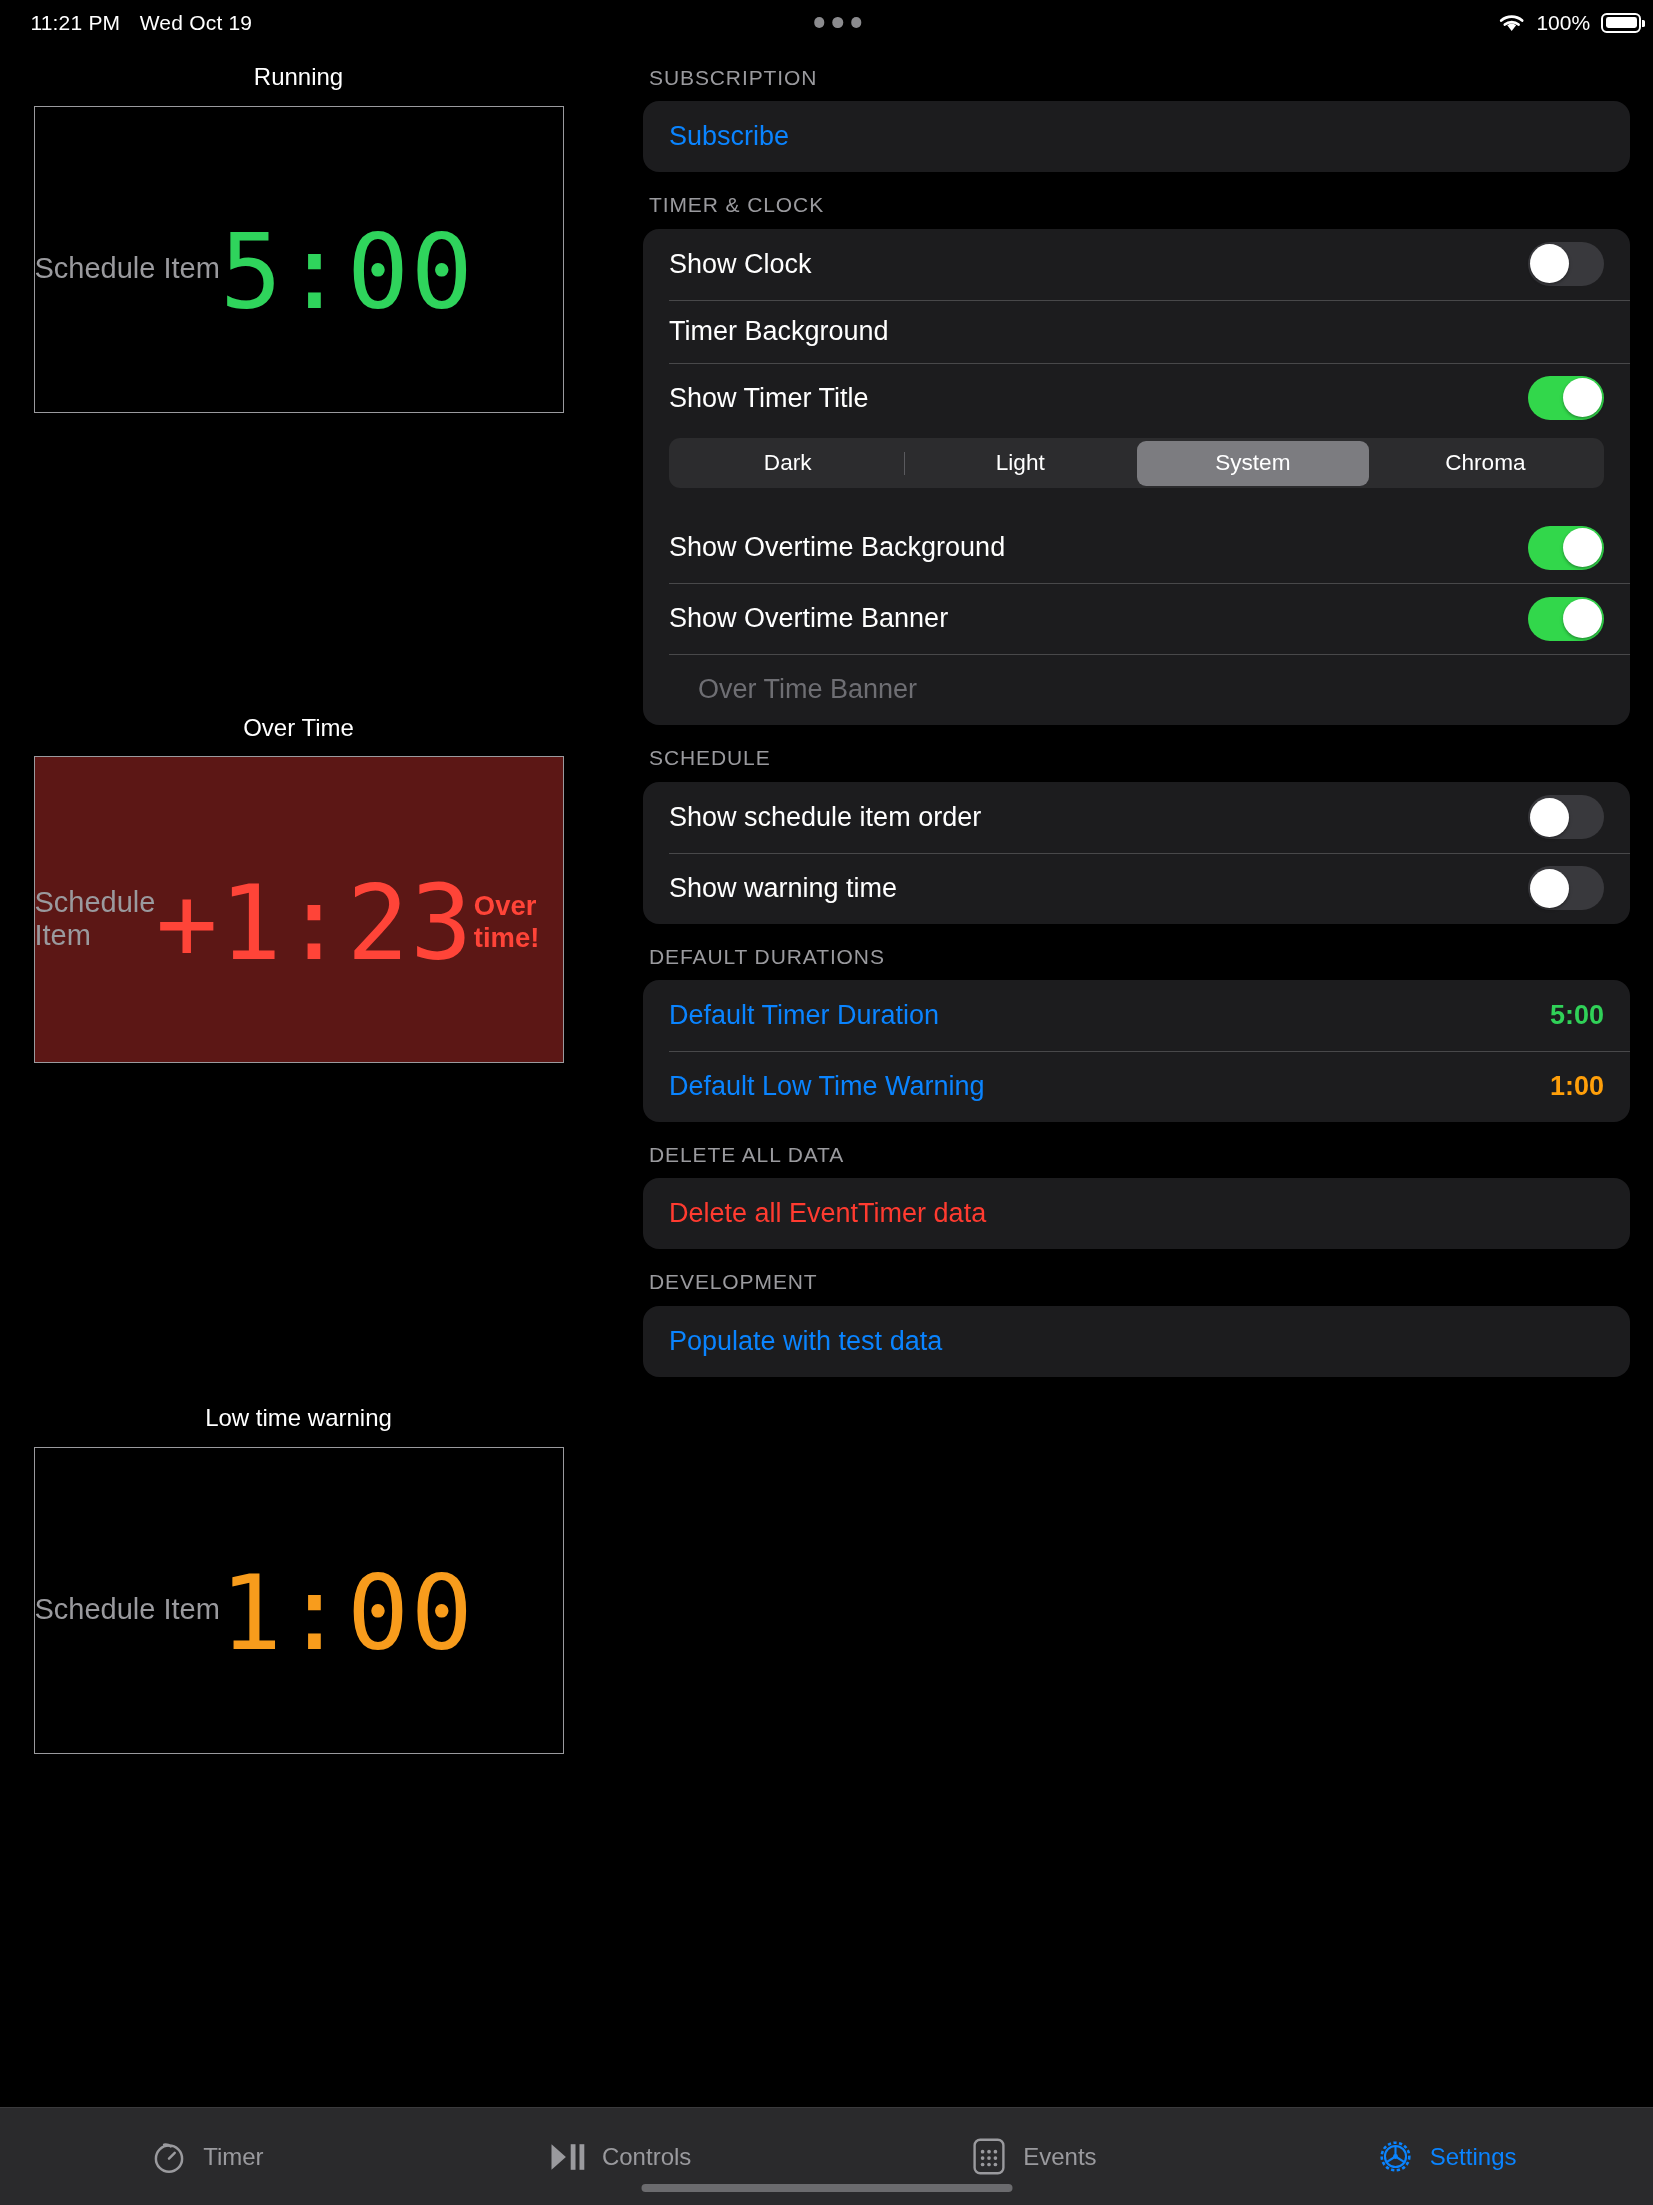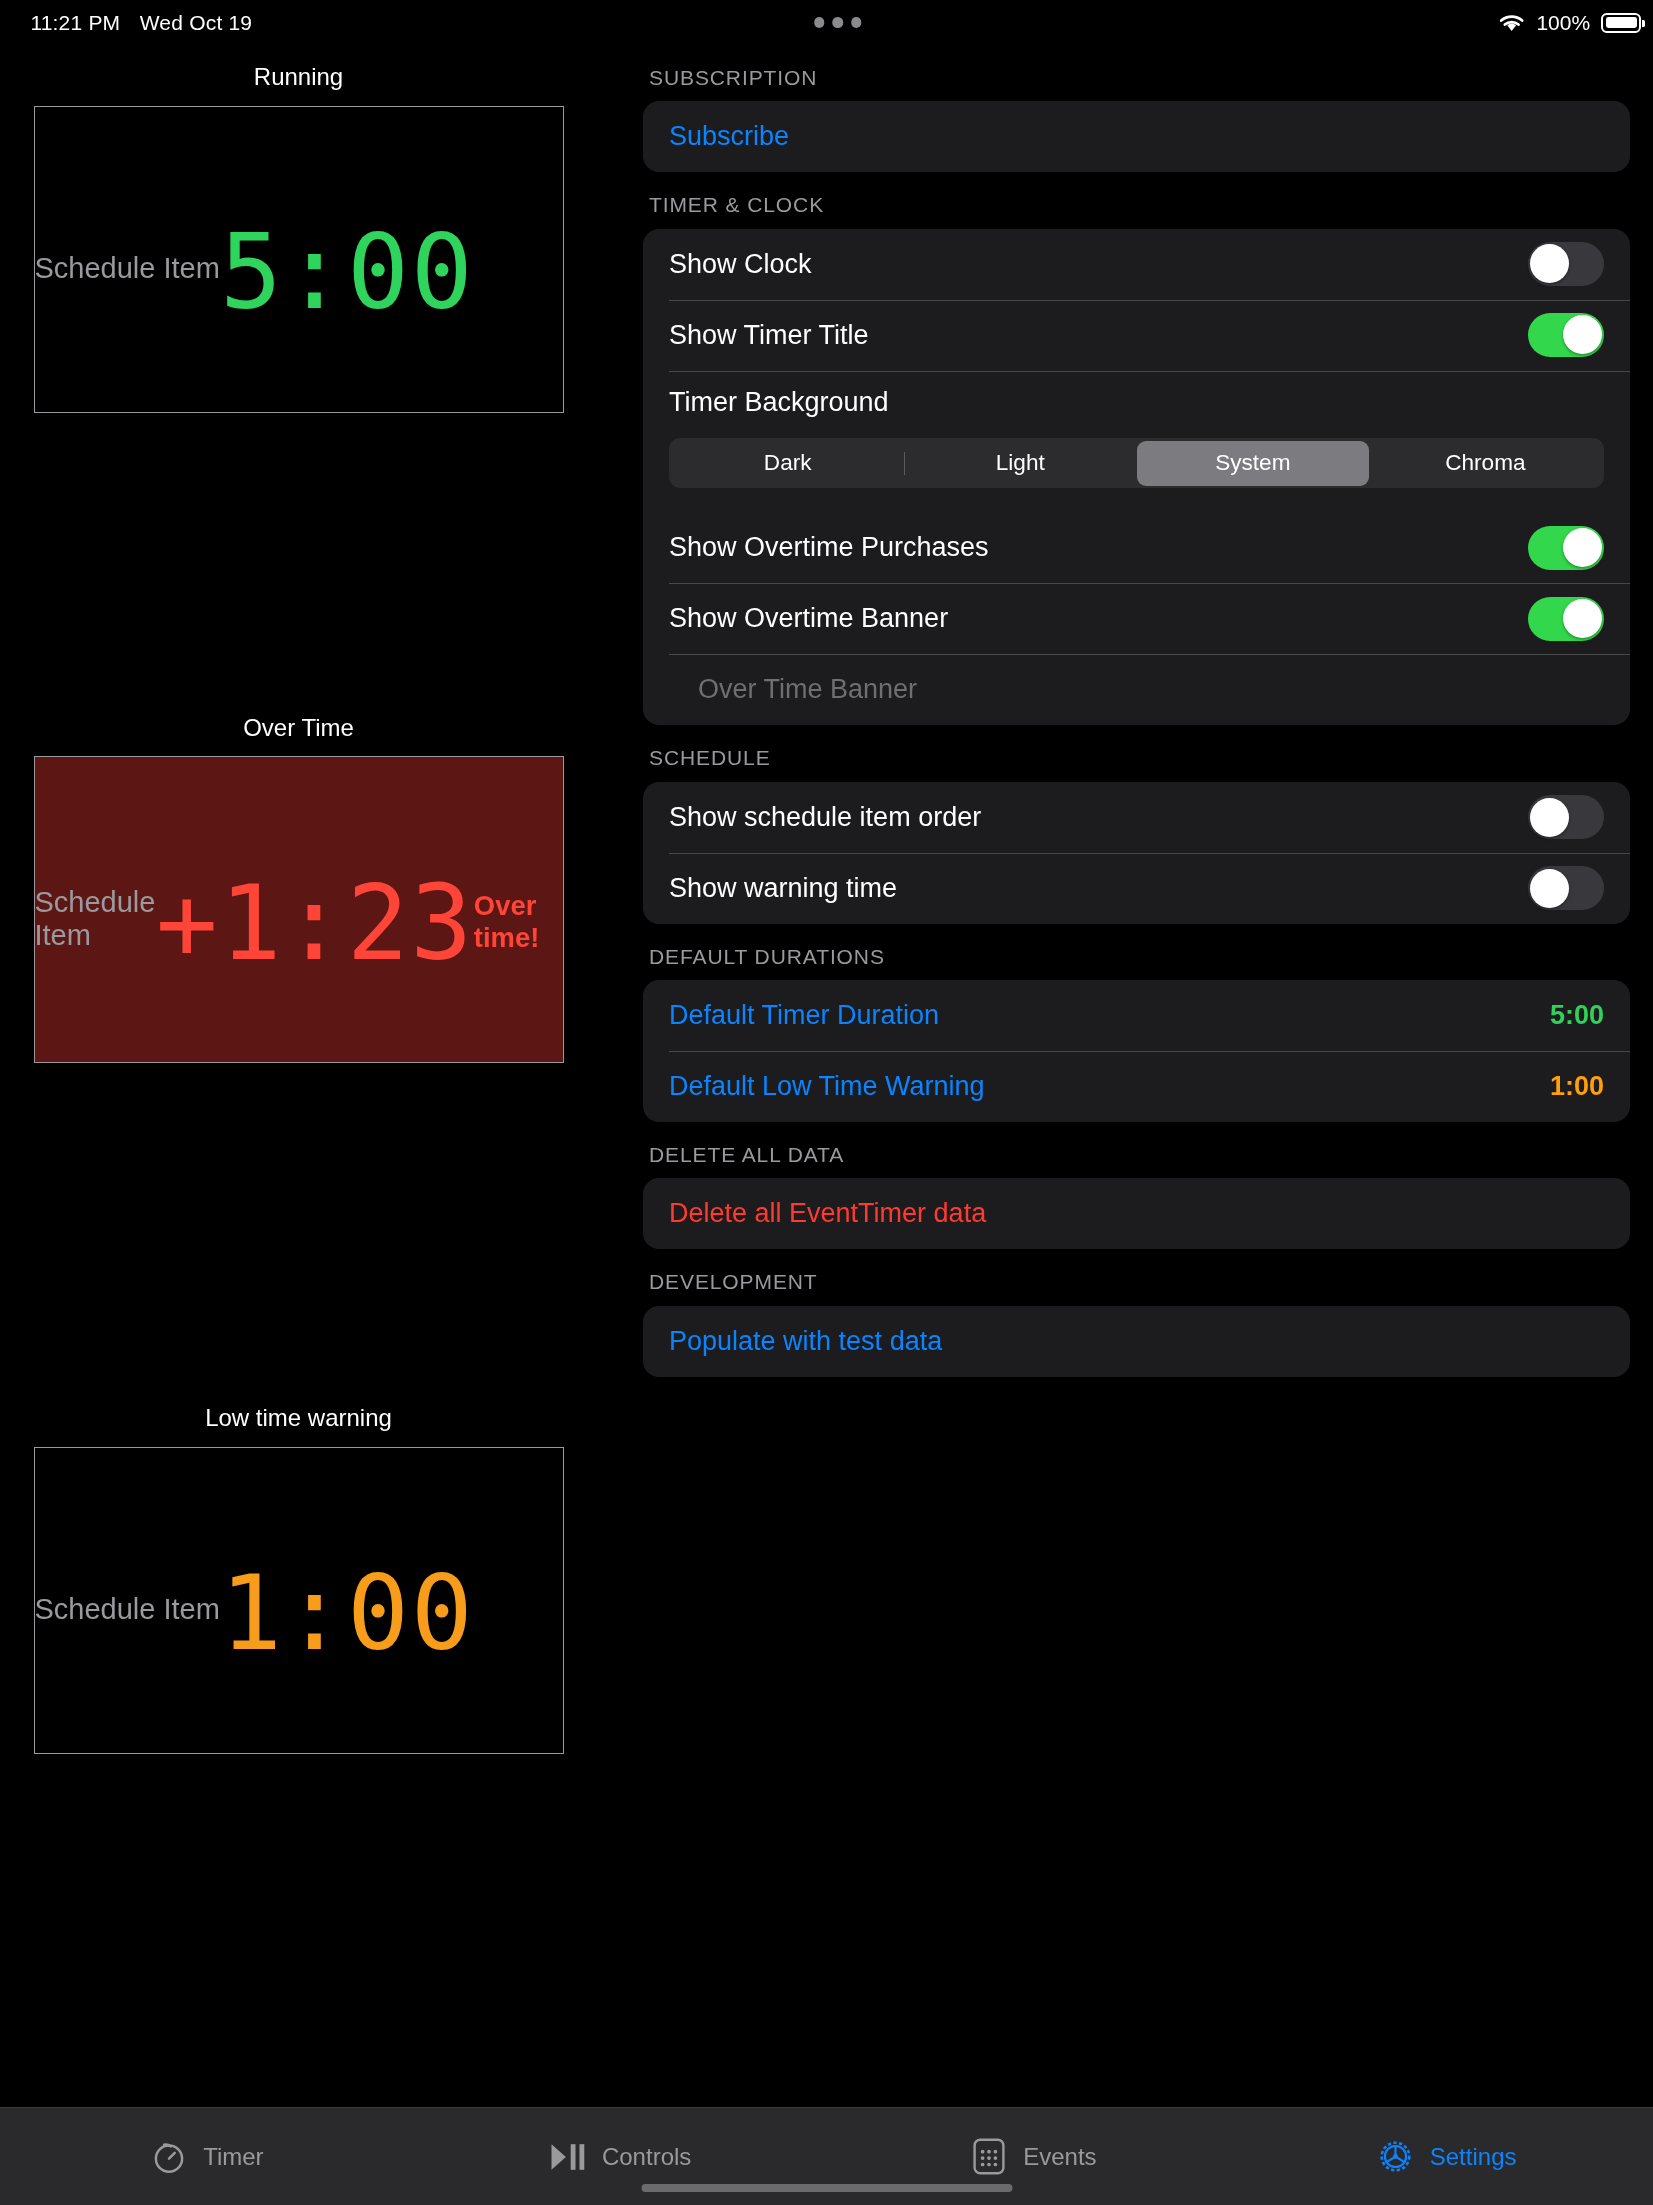--- a/index.html
+++ b/index.html
@@ -195,15 +195,15 @@
           </span>
       </div>
 
+      <div class="row" style="min-height:63px;">
+        <span class="row-label">Timer Background</span>
+      </div>
+
       <div class="row">
         <span class="row-label">Show Timer Title</span>
         <span class="toggle on">
             <span class="knob"></span>
           </span>
-      </div>
-
-      <div class="row" style="min-height:63px;">
-        <span class="row-label">Timer Background</span>
       </div>
 
       <div class="seg-wrap">

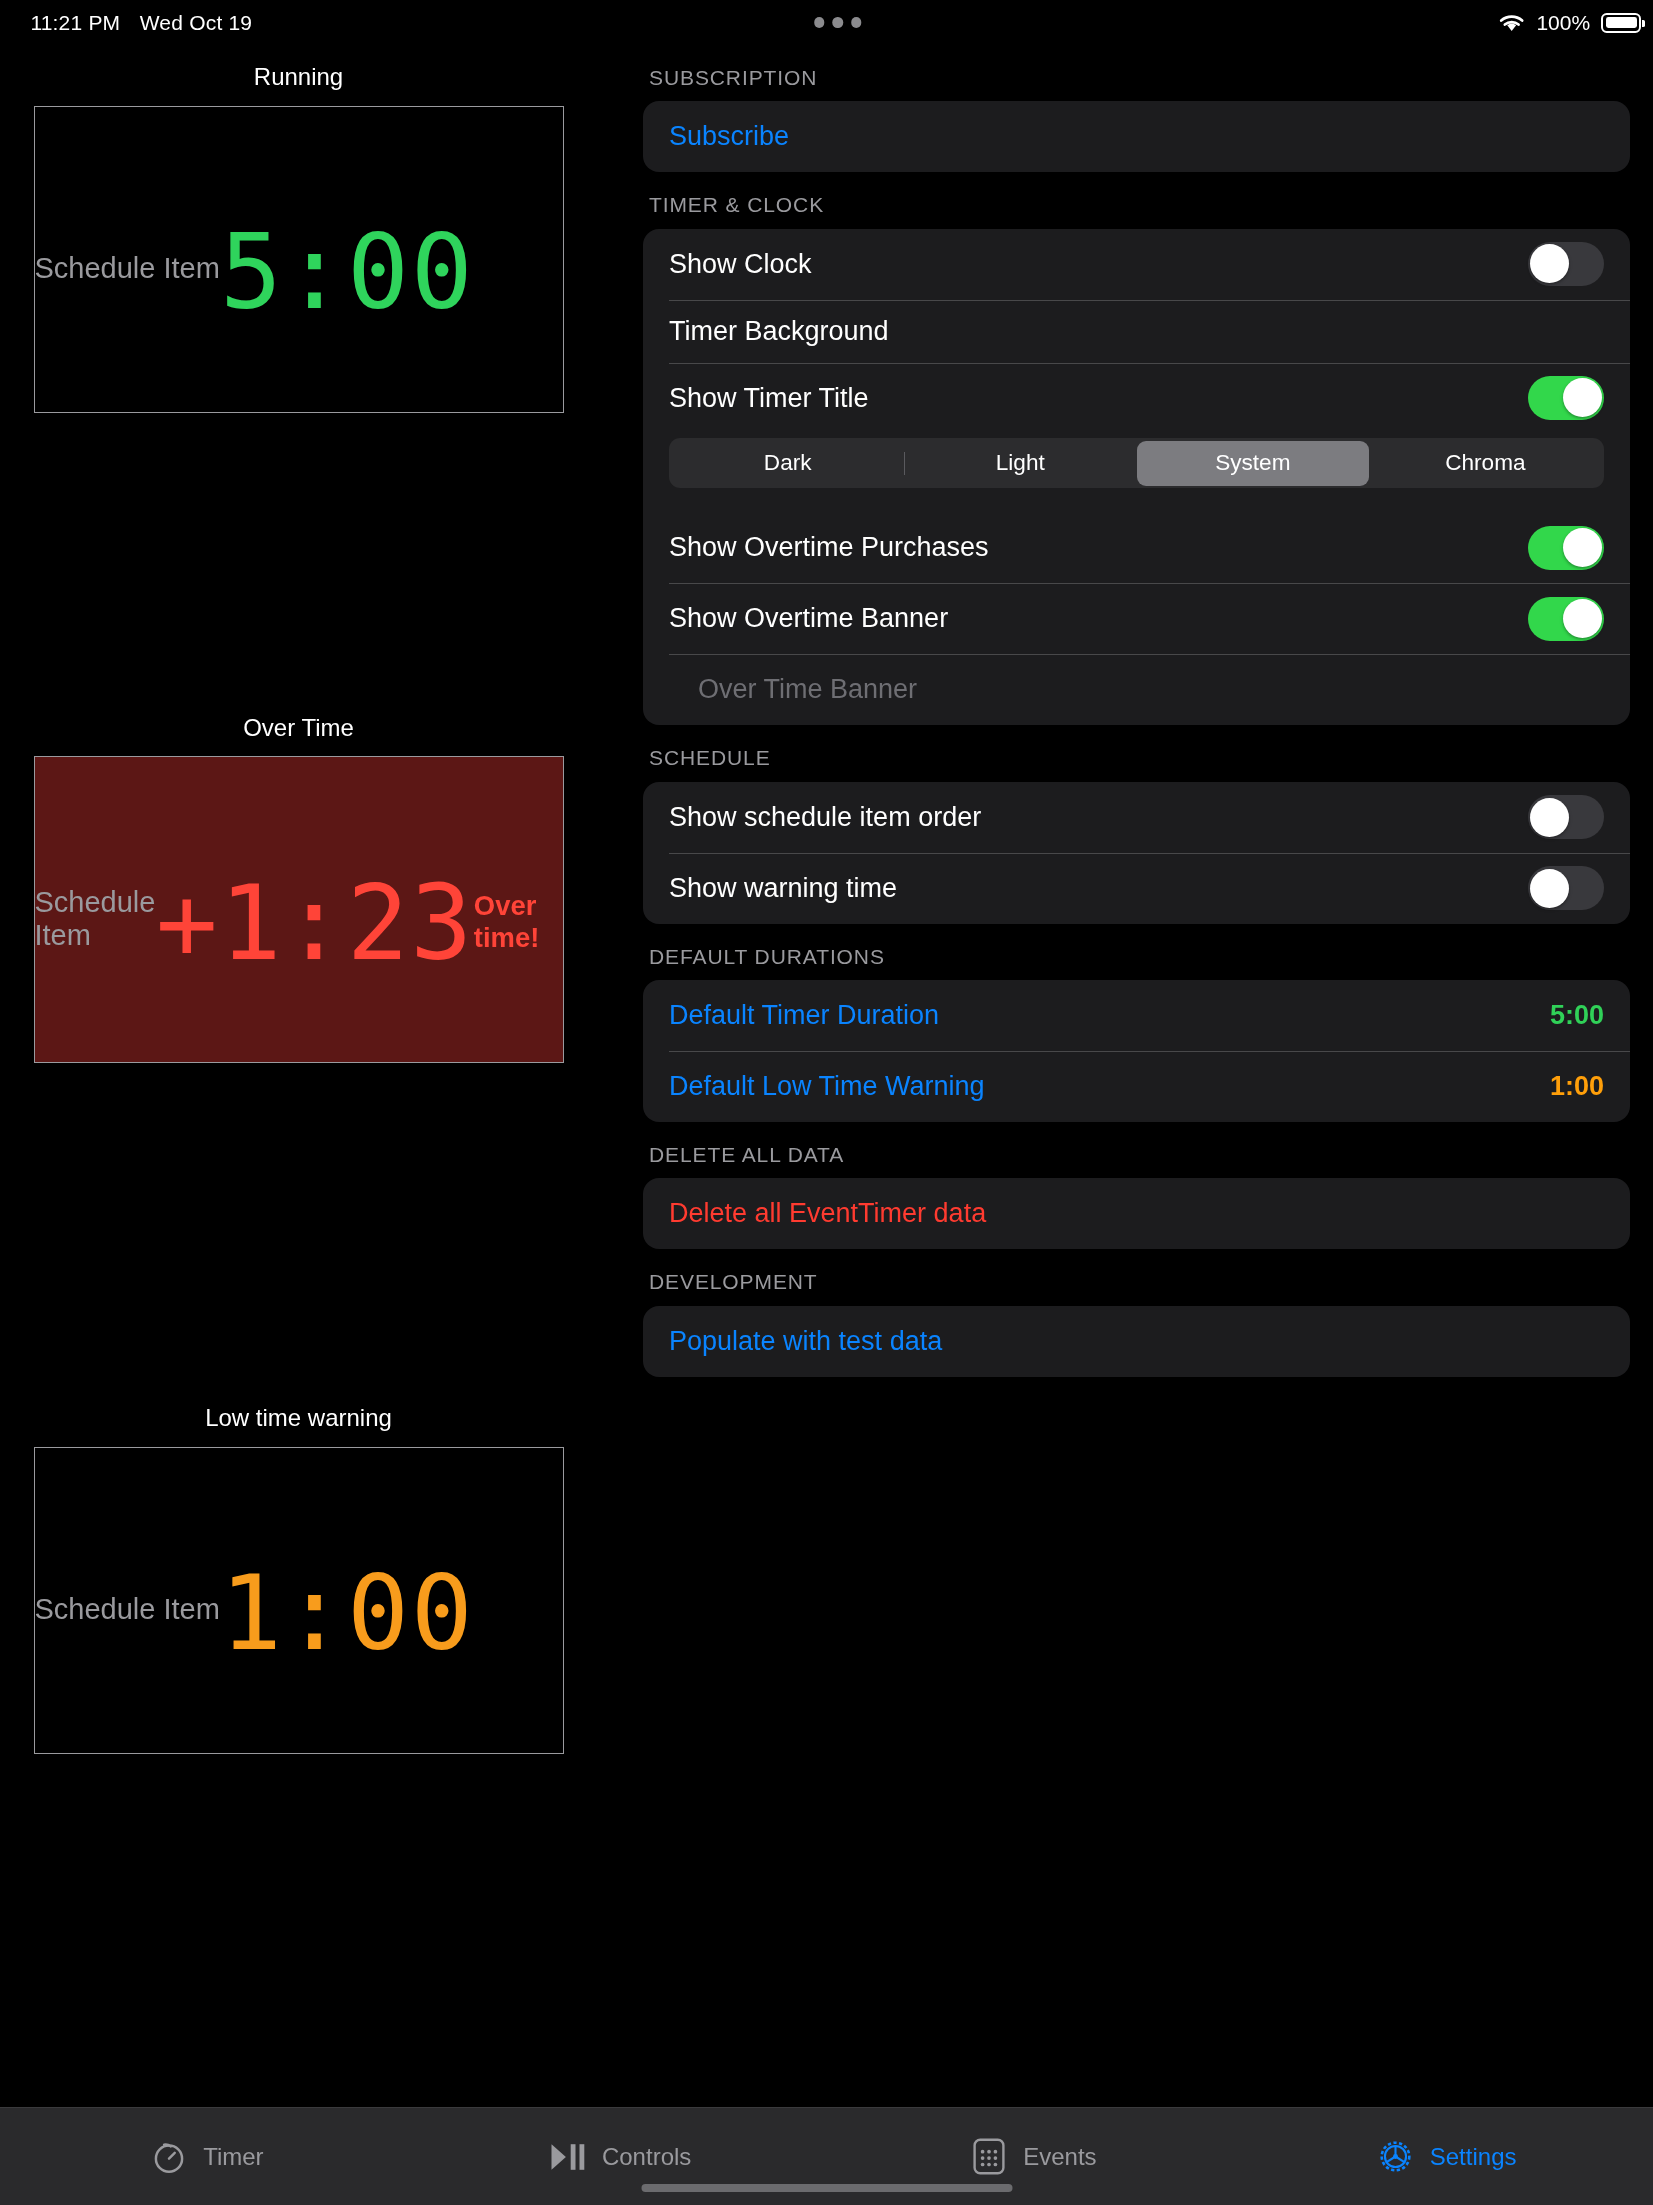--- a/index.html
+++ b/index.html
@@ -216,7 +216,7 @@
       </div>
 
       <div class="row">
-        <span class="row-label">Show Overtime Purchases</span>
+        <span class="row-label">Show Overtime Background</span>
         <span class="toggle on">
             <span class="knob"></span>
           </span>

